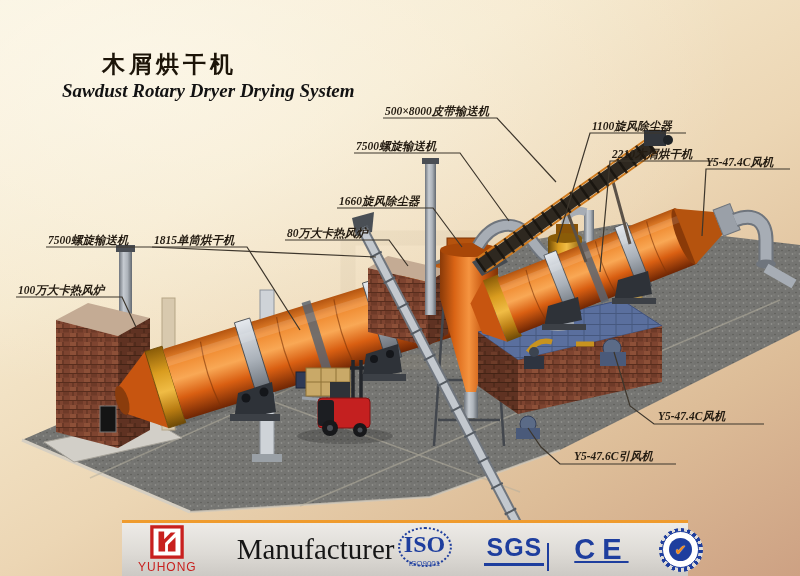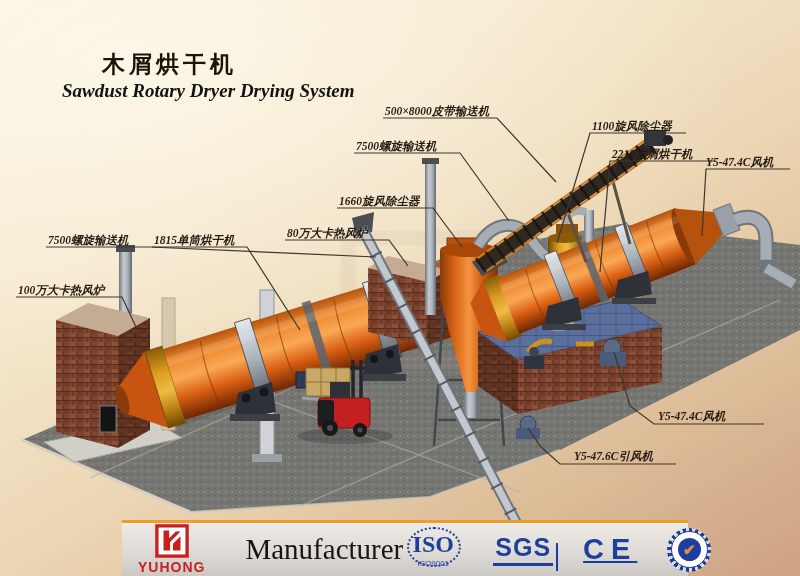--- a/index.html
+++ b/index.html
@@ -19,7 +19,7 @@
        background:linear-gradient(180deg,#edebe7 0%,#dedbd6 55%,#ccc9c4 100%);
        display:flex;align-items:center;padding:0;}
   .logo-wrap{margin-left:16px;display:flex;flex-direction:column;align-items:center;}
-  .brand-txt{color:#c8201e;font-weight:bold;font-size:14px;letter-spacing:1px;margin-top:1px;}
+  .brand-txt{color:#c8201e;font-weight:normal;font-size:12px;letter-spacing:1px;margin-top:1px;}
   .manu{font-family:"Liberation Serif","DejaVu Serif",serif;font-size:29px;color:#161616;margin-left:40px;}
   .certs{display:flex;align-items:center;gap:30px;margin-left:auto;margin-right:16px;}
   .iso{position:relative;text-align:center;width:60px;}

